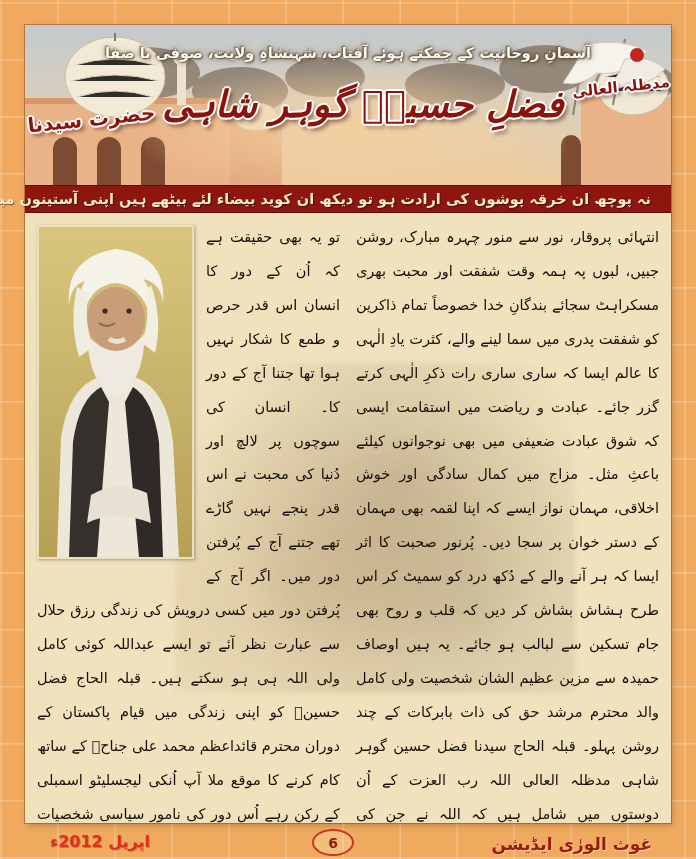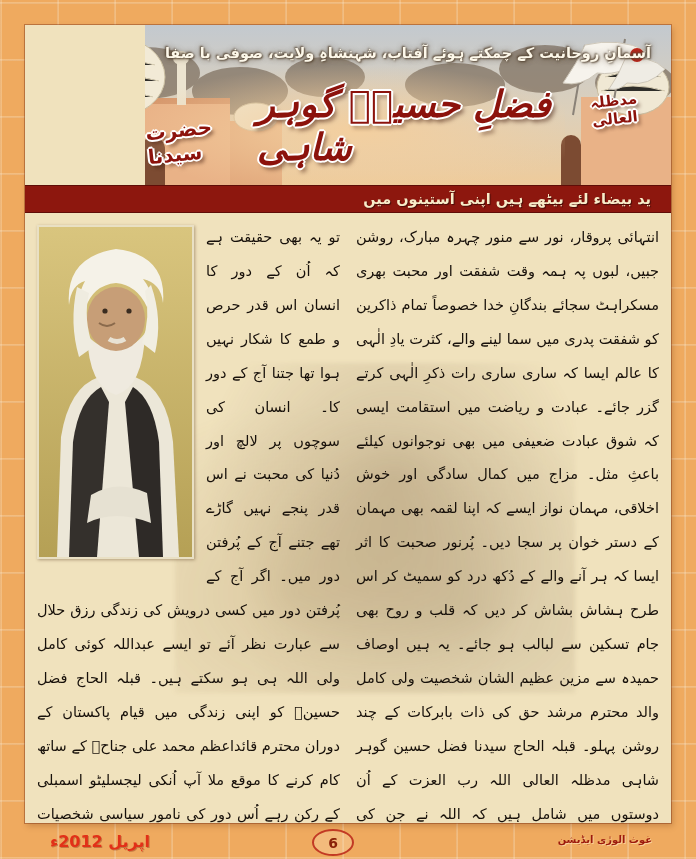--- a/index.html
+++ b/index.html
@@ -26,7 +26,7 @@
     background:#f0e2bd;
   }
   
-  .banner{position:relative;width:526px;height:160px;overflow:hidden;}
+  .banner{position:relative;width:646px;height:160px;overflow:hidden;}
   .banner svg{position:absolute;inset:0;}
   .banner-tagline{
     position:absolute;top:20px;left:0;right:0;text-align:center;

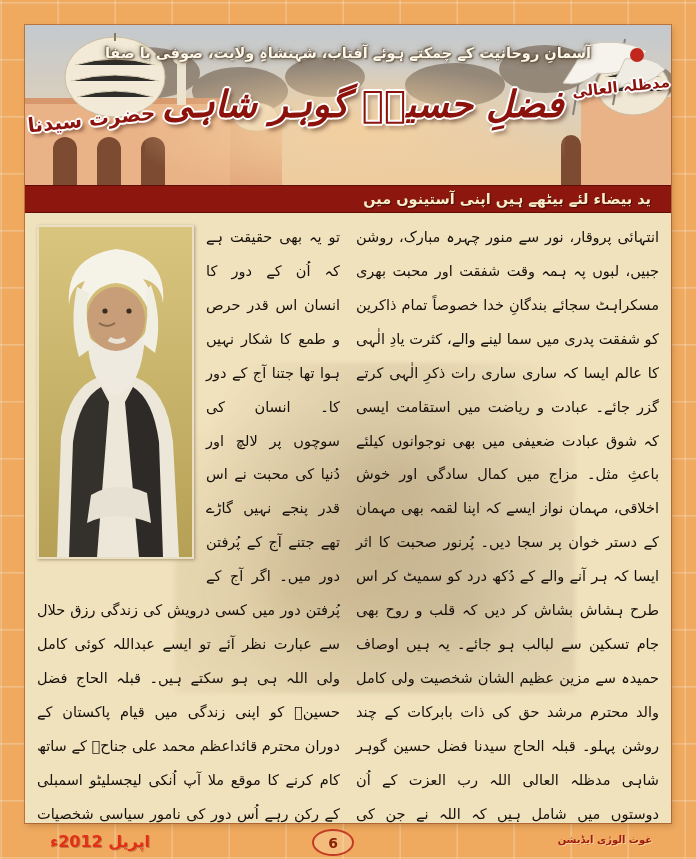--- a/index.html
+++ b/index.html
@@ -183,6 +183,7 @@
     </div>
 
     <div class="couplet">
+      <span>نہ پوچھ ان خرقہ پوشوں کی ارادت ہو تو دیکھ ان کو</span>
       <span>ید بیضاء لئے بیٹھے ہیں اپنی آستینوں میں</span>
     </div>
 

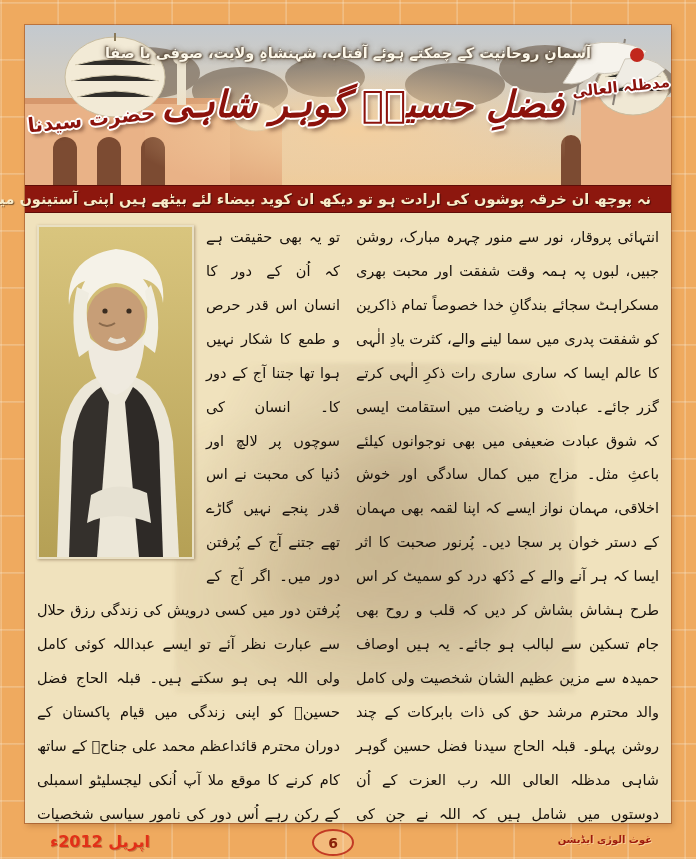--- a/index.html
+++ b/index.html
@@ -99,7 +99,7 @@
   }
   .footer-edition{
     position:absolute;right:44px;top:834px;
-    color:#9c1a0d;font-weight:bold;font-size:10px;direction:rtl;
+    color:#9c1a0d;font-weight:bold;font-size:17px;direction:rtl;
     text-shadow:1px 1px 0 rgba(255,230,190,.6);
   }
 </style>

